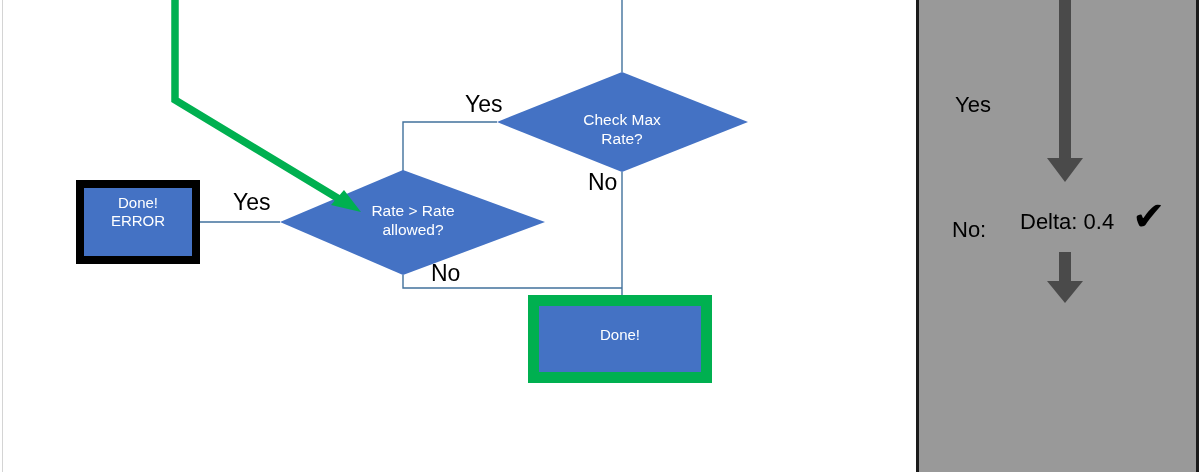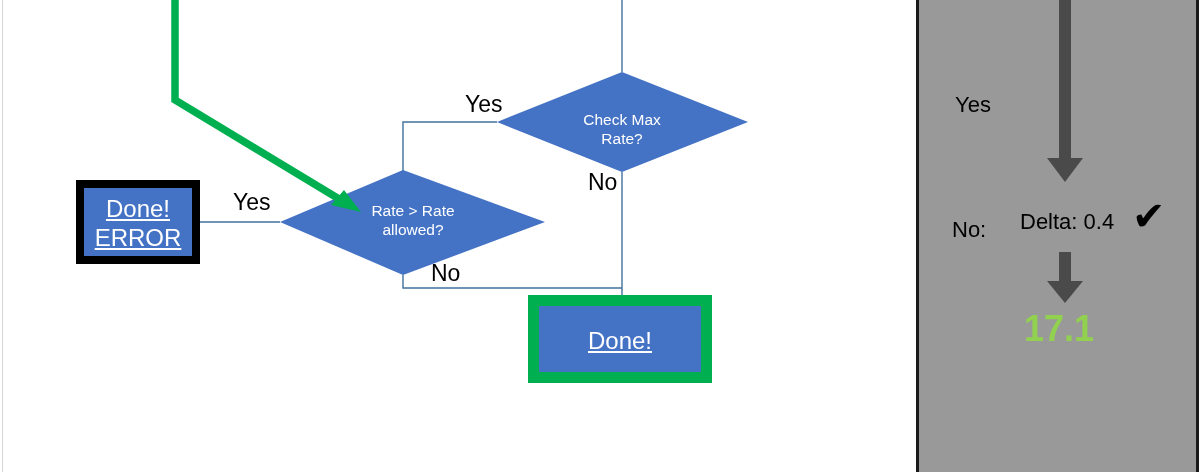--- a/index.html
+++ b/index.html
@@ -56,7 +56,7 @@
     pointer-events: none;
   }
   .diamond-text { font-size: 15.5px; }
-  .box-text { font-size: 24px; text-decoration: underline; }
+  .box-text { font-size: 15px; }
 
   
   #gray-panel {

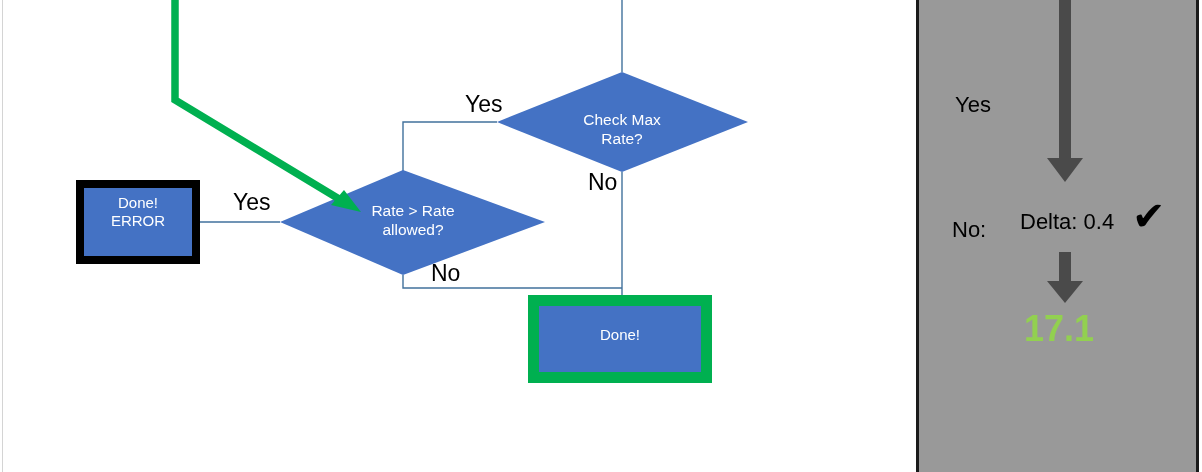--- a/index.html
+++ b/index.html
@@ -188,7 +188,6 @@
 
     <span class="check-glyph" style="left:213px; top:196px;">✔</span>
 
-    <span class="panel-value" style="left:105px; top:311px; color:#92D050;">17.1</span>
   </div>
 
   <div id="panel-rightedge"></div>

